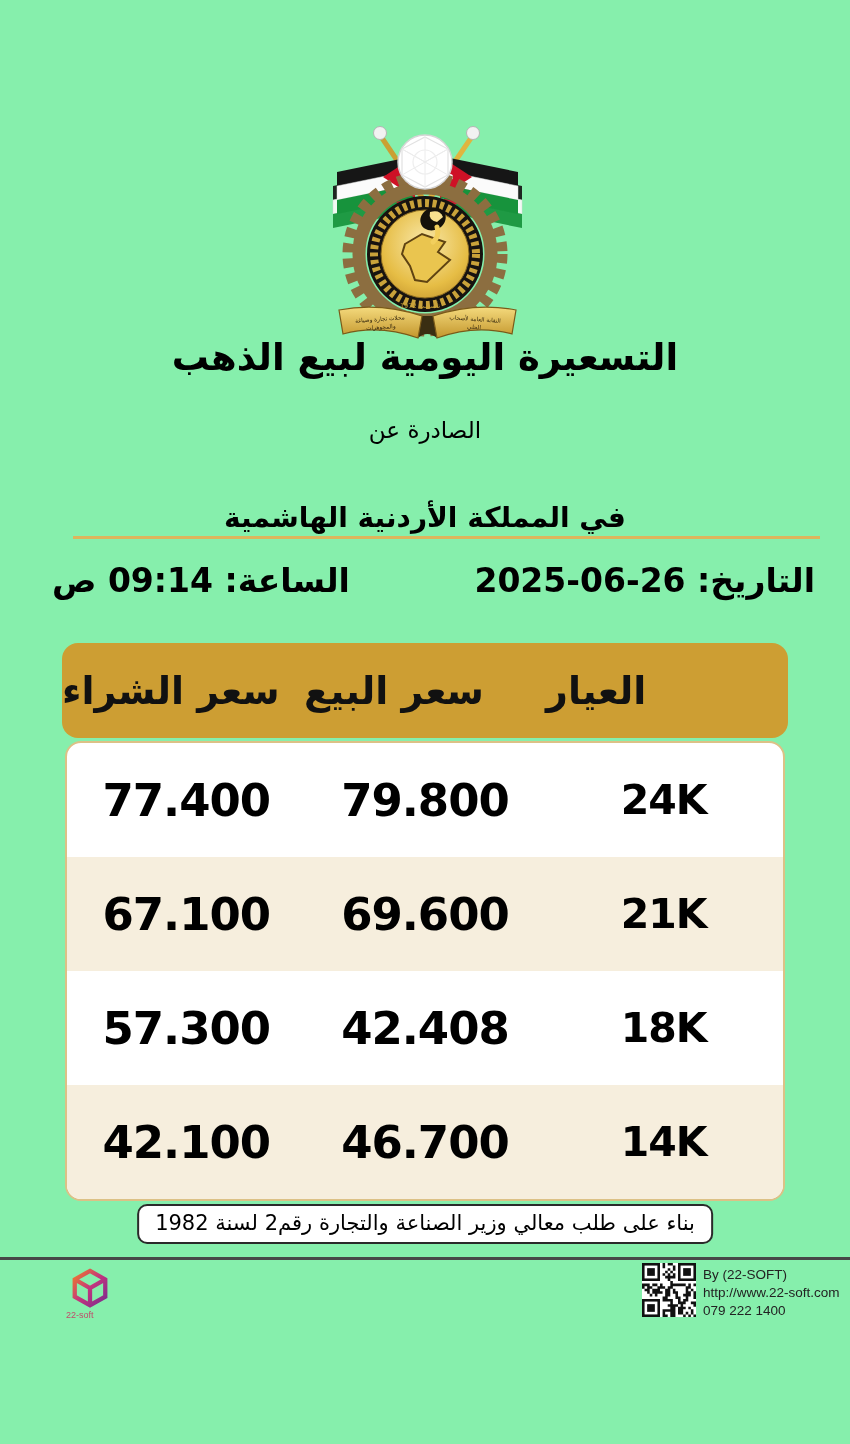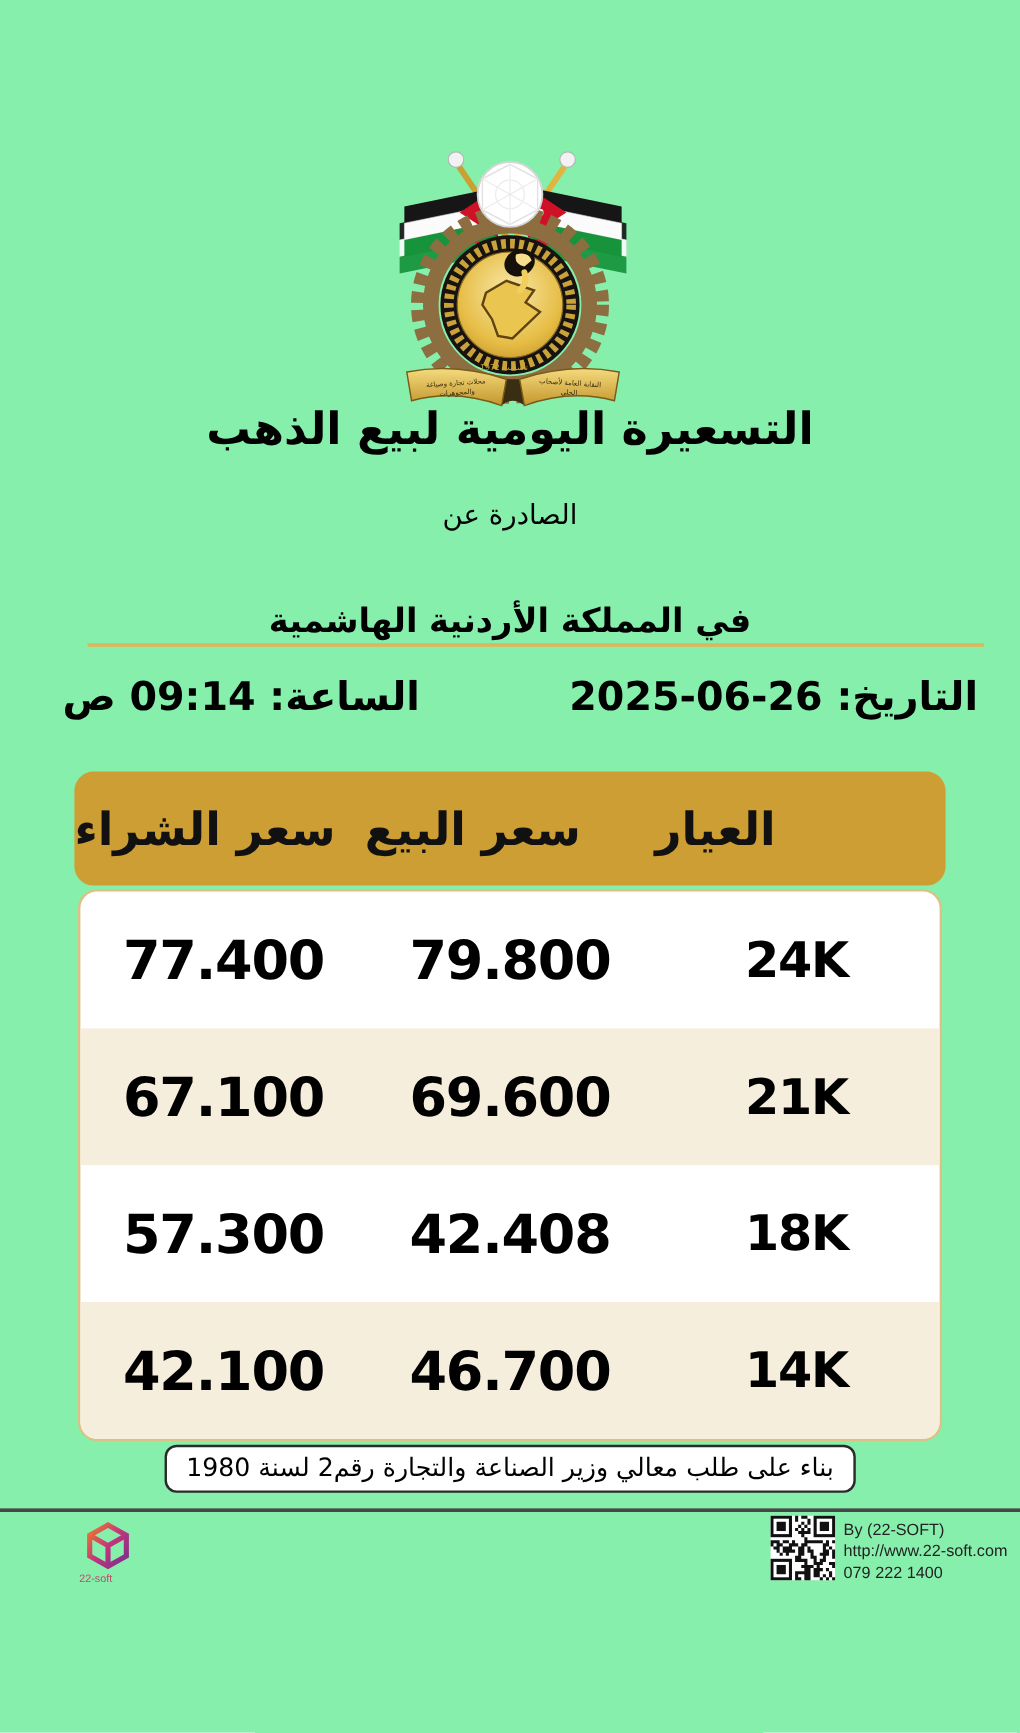--- a/index.html
+++ b/index.html
@@ -178,7 +178,7 @@
     </div>
   </div>
 
-  <div class="note">بناء على طلب معالي وزير الصناعة والتجارة رقم2 لسنة 1980</div>
+  <div class="note">بناء على طلب معالي وزير الصناعة والتجارة رقم2 لسنة 1982</div>
 
   <hr class="footer-line">
 

